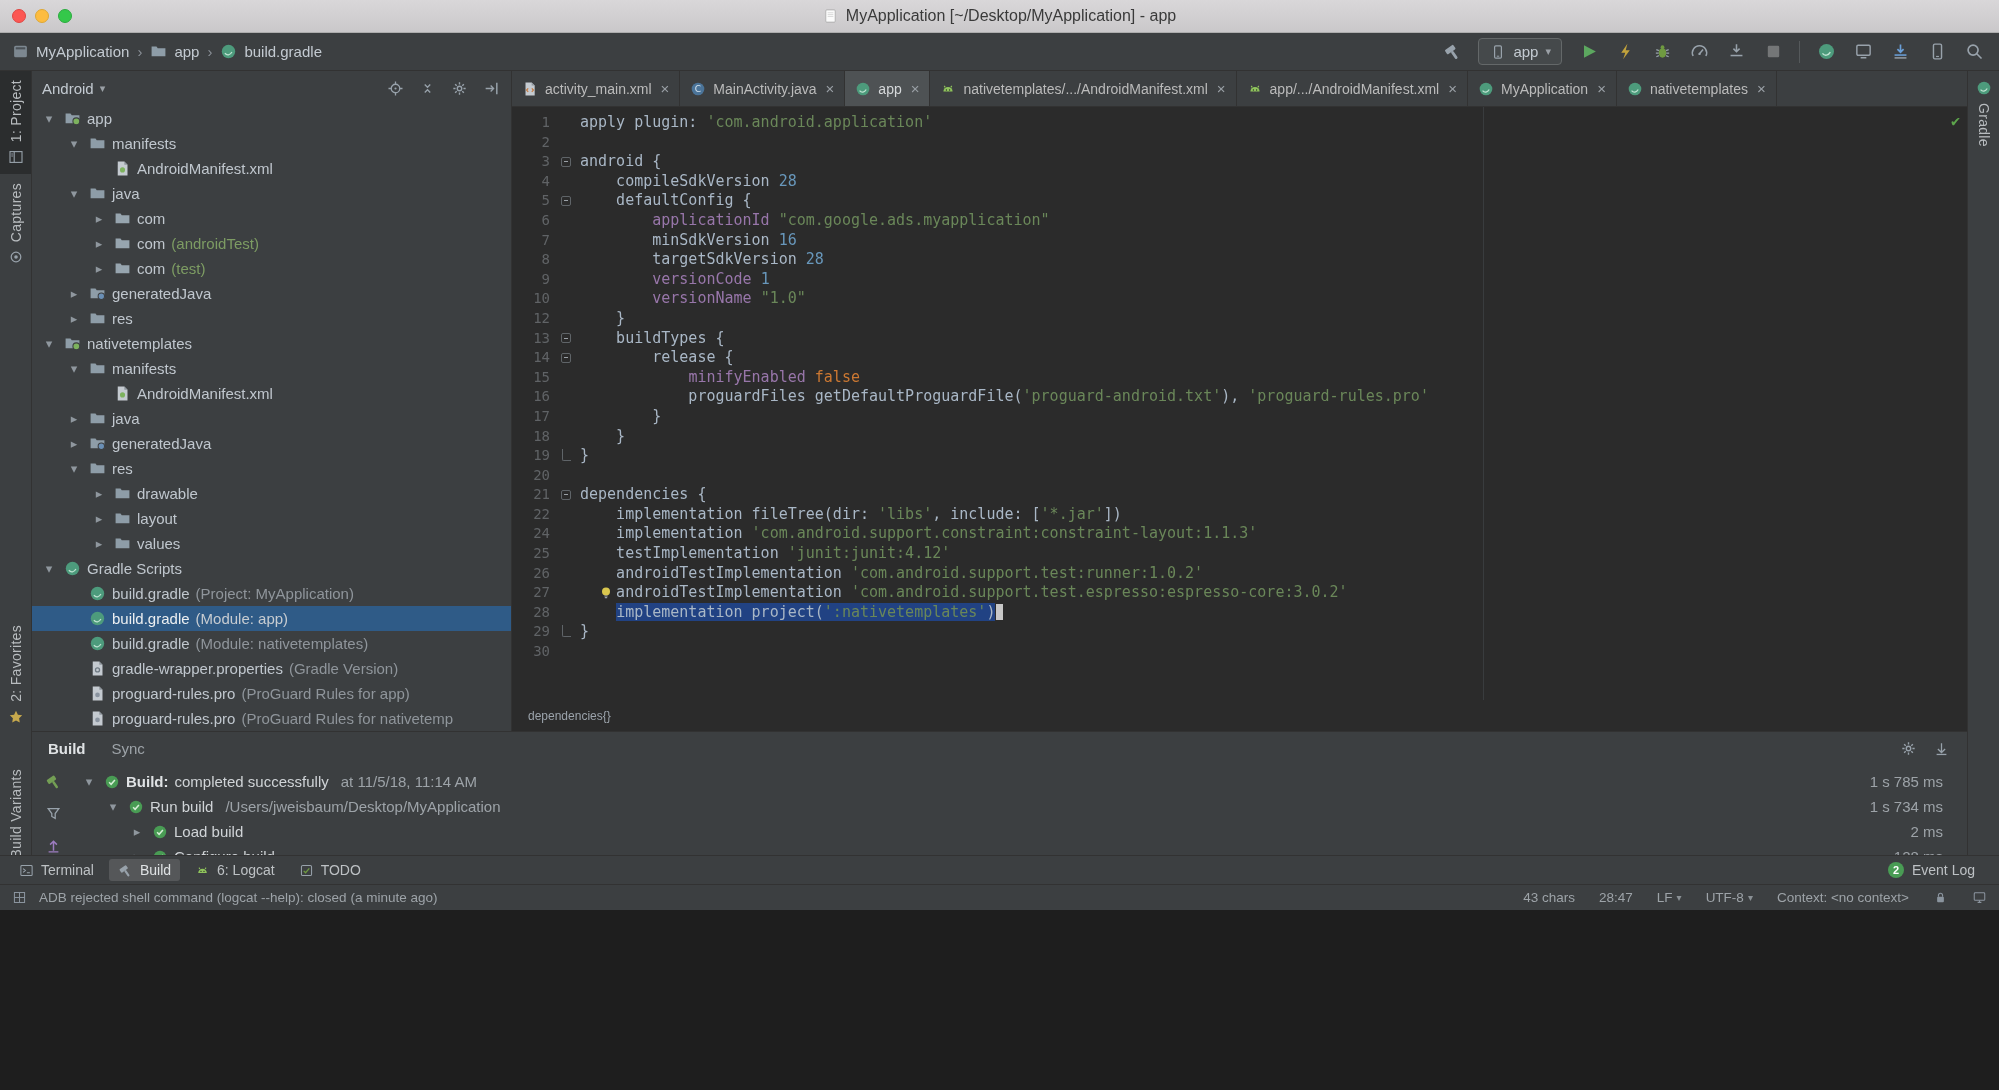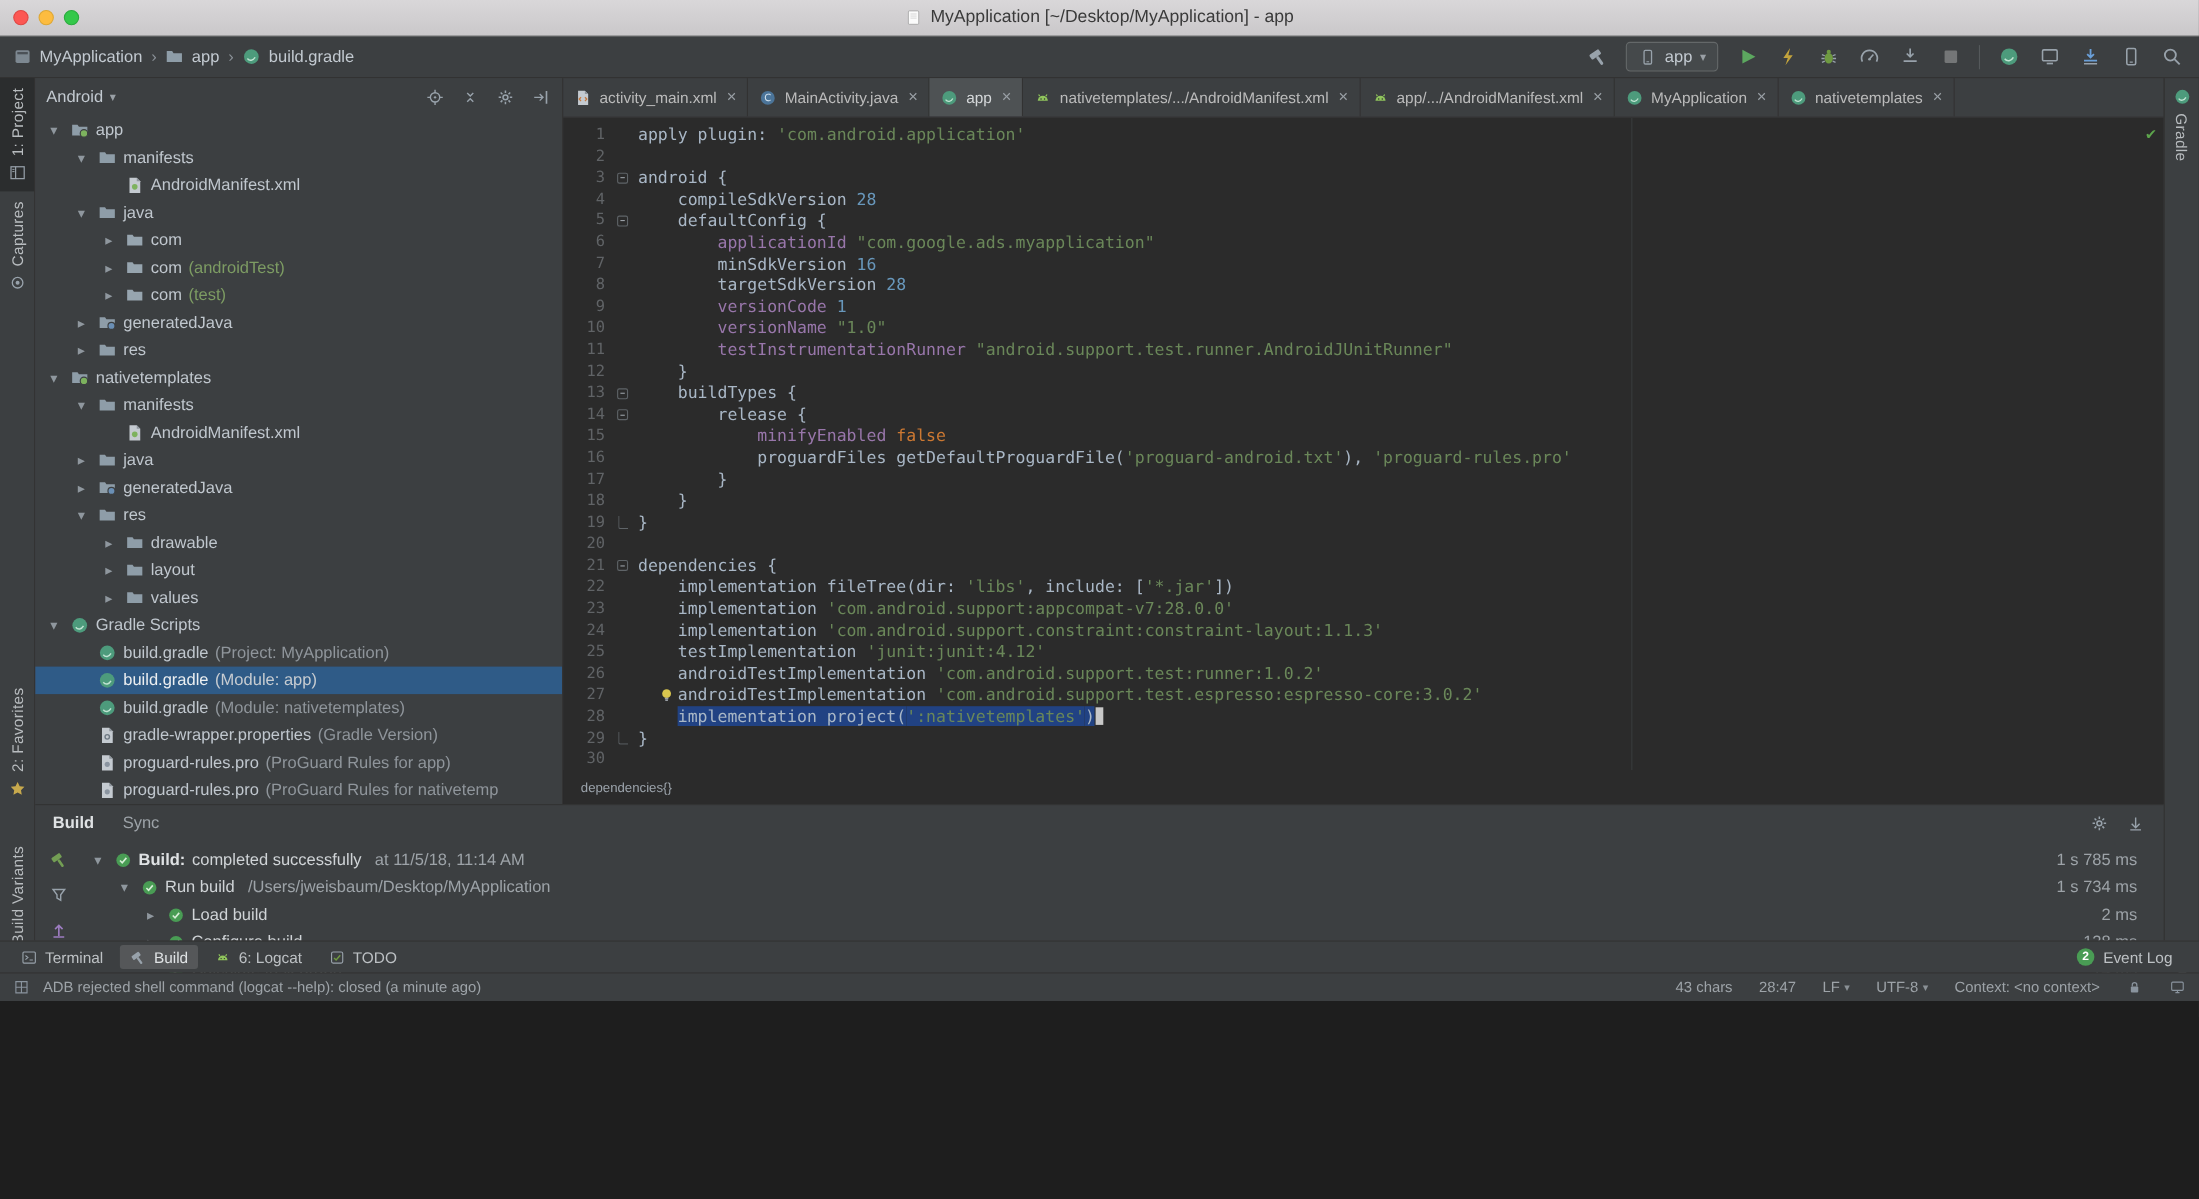--- a/index.html
+++ b/index.html
@@ -695,7 +695,6 @@
               <div class="code-line"><span class="gutter">8</span><span class="foldcol"></span><span class="ltext"><span class="tok p">        targetSdkVersion </span><span class="tok n">28</span></span></div>
               <div class="code-line"><span class="gutter">9</span><span class="foldcol"></span><span class="ltext"><span class="tok p">        </span><span class="tok f">versionCode</span><span class="tok p"> </span><span class="tok n">1</span></span></div>
               <div class="code-line"><span class="gutter">10</span><span class="foldcol"></span><span class="ltext"><span class="tok p">        </span><span class="tok f">versionName</span><span class="tok p"> </span><span class="tok s">"1.0"</span></span></div>
-              <div class="code-line"><span class="gutter">11</span><span class="foldcol"></span><span class="ltext"><span class="tok p">        </span><span class="tok f">testInstrumentationRunner</span><span class="tok p"> </span><span class="tok s">"android.support.test.runner.AndroidJUnitRunner"</span></span></div>
               <div class="code-line"><span class="gutter">12</span><span class="foldcol"></span><span class="ltext"><span class="tok p">    }</span></span></div>
               <div class="code-line"><span class="gutter">13</span><span class="foldcol"><span class="fold-start"></span></span><span class="ltext"><span class="tok p">    buildTypes {</span></span></div>
               <div class="code-line"><span class="gutter">14</span><span class="foldcol"><span class="fold-start"></span></span><span class="ltext"><span class="tok p">        release {</span></span></div>

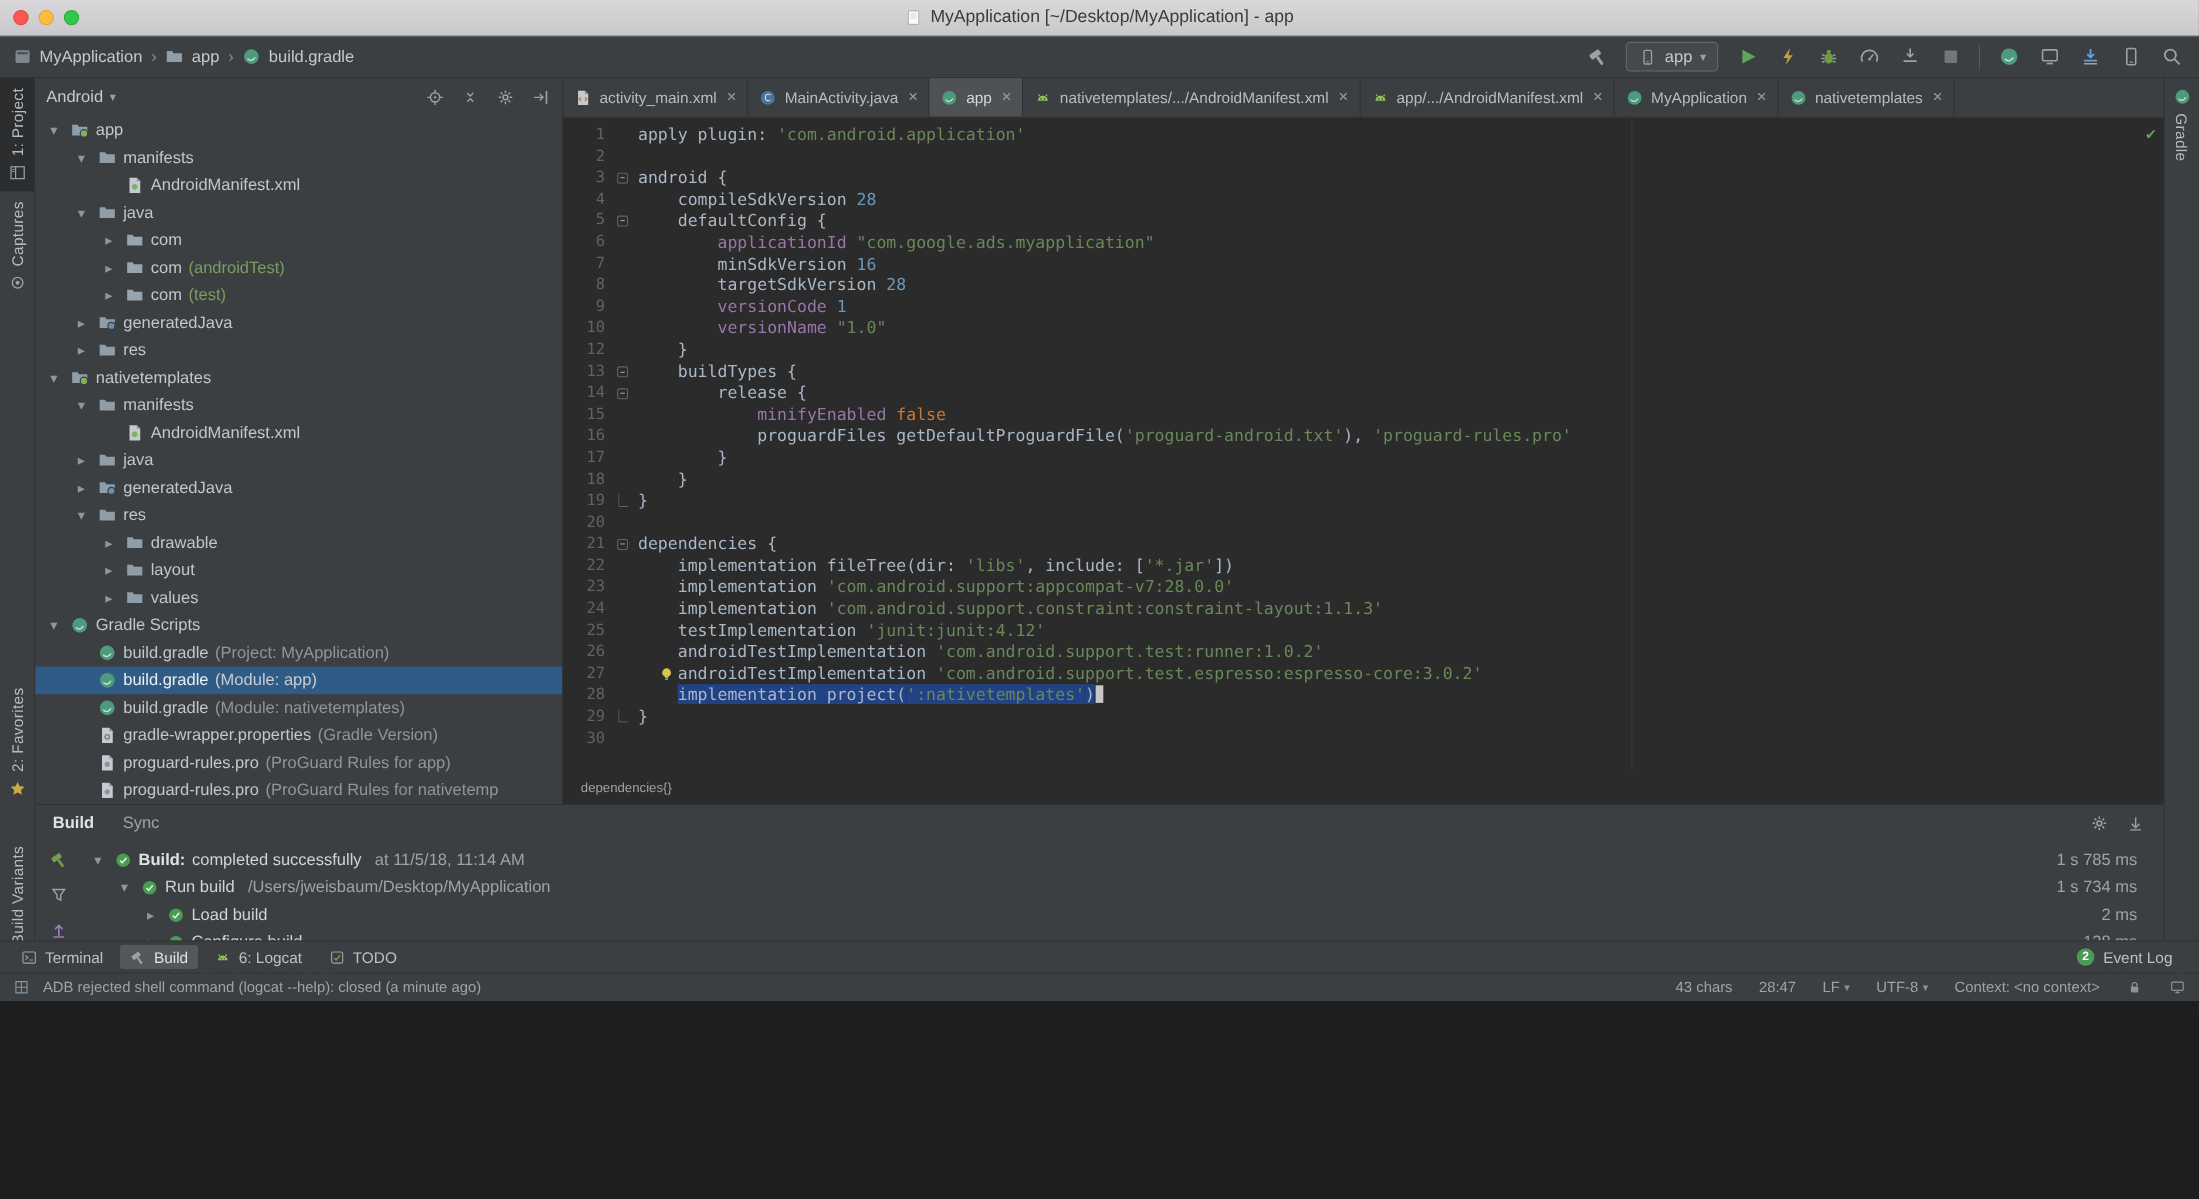--- a/index.html
+++ b/index.html
@@ -706,7 +706,6 @@
               <div class="code-line"><span class="gutter">20</span><span class="foldcol"></span><span class="ltext"></span></div>
               <div class="code-line"><span class="gutter">21</span><span class="foldcol"><span class="fold-start"></span></span><span class="ltext"><span class="tok p">dependencies {</span></span></div>
               <div class="code-line"><span class="gutter">22</span><span class="foldcol"></span><span class="ltext"><span class="tok p">    implementation fileTree(dir: </span><span class="tok s">'libs'</span><span class="tok p">, include: [</span><span class="tok s">'*.jar'</span><span class="tok p">])</span></span></div>
-              <div class="code-line"><span class="gutter">23</span><span class="foldcol"></span><span class="ltext"><span class="tok p">    implementation </span><span class="tok s">'com.android.support:appcompat-v7:28.0.0'</span></span></div>
               <div class="code-line"><span class="gutter">24</span><span class="foldcol"></span><span class="ltext"><span class="tok p">    implementation </span><span class="tok s">'com.android.support.constraint:constraint-layout:1.1.3'</span></span></div>
               <div class="code-line"><span class="gutter">25</span><span class="foldcol"></span><span class="ltext"><span class="tok p">    testImplementation </span><span class="tok s">'junit:junit:4.12'</span></span></div>
               <div class="code-line"><span class="gutter">26</span><span class="foldcol"></span><span class="ltext"><span class="tok p">    androidTestImplementation </span><span class="tok s">'com.android.support.test:runner:1.0.2'</span></span></div>

